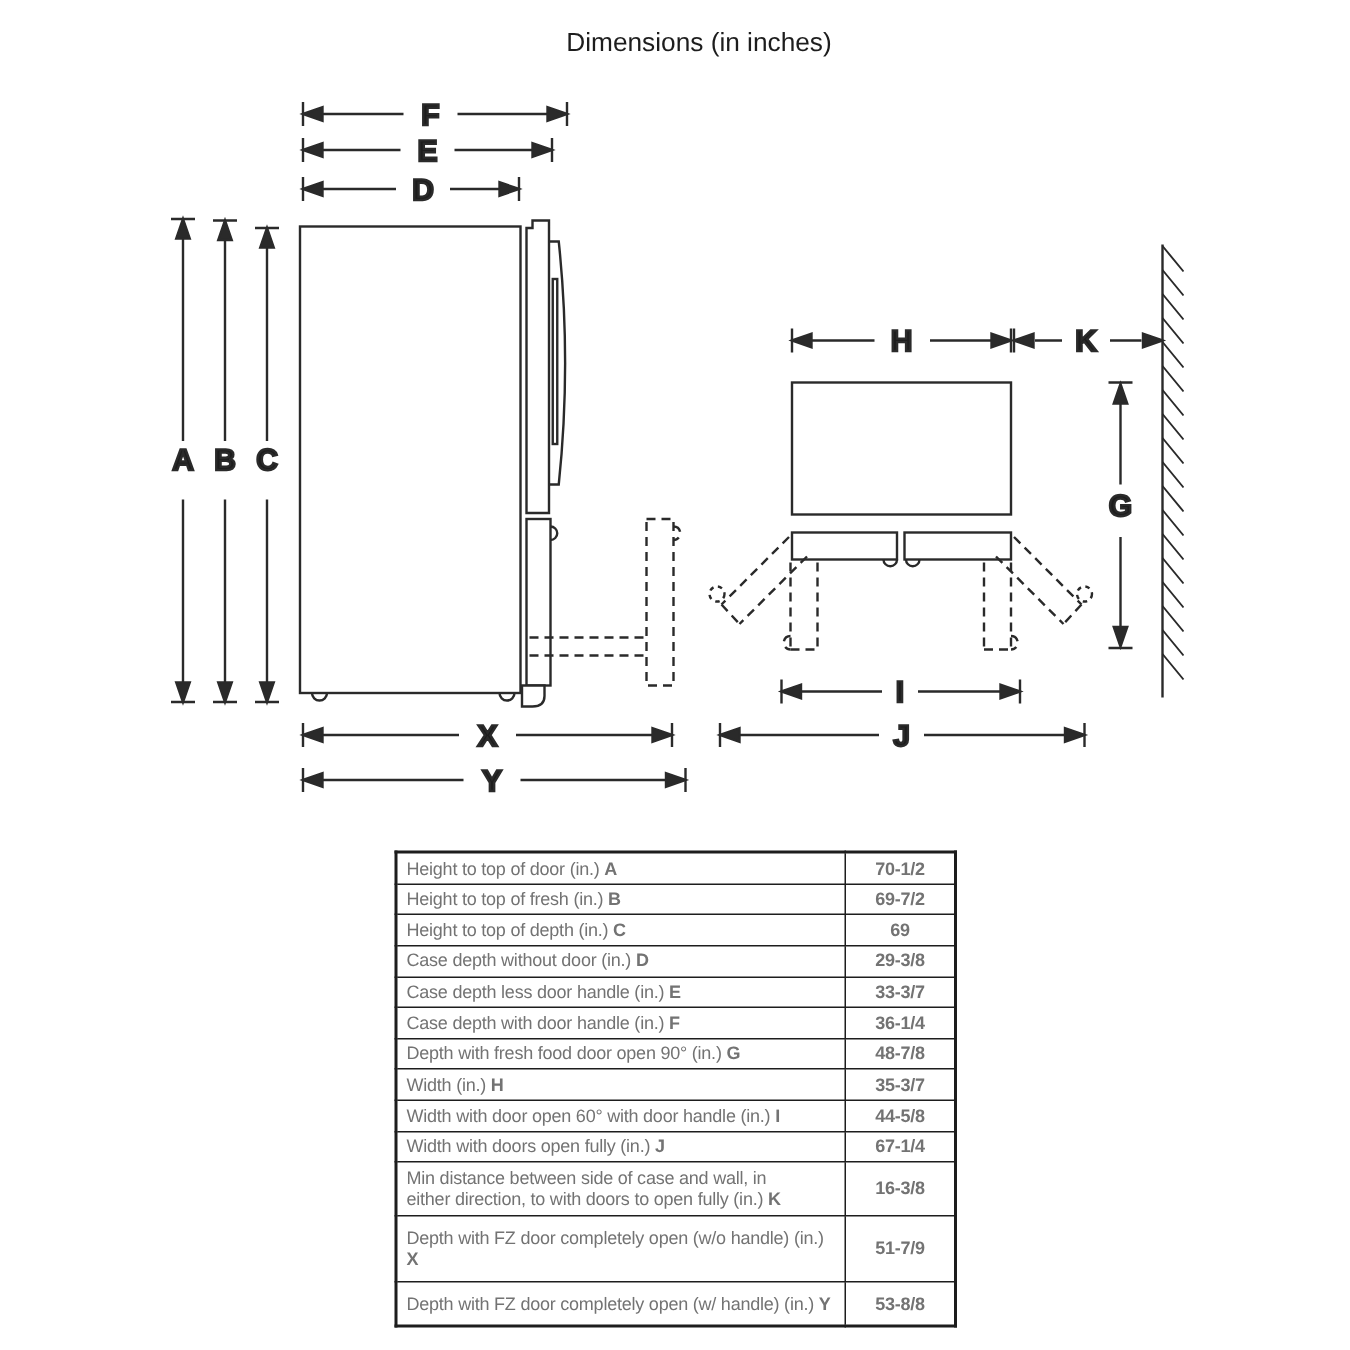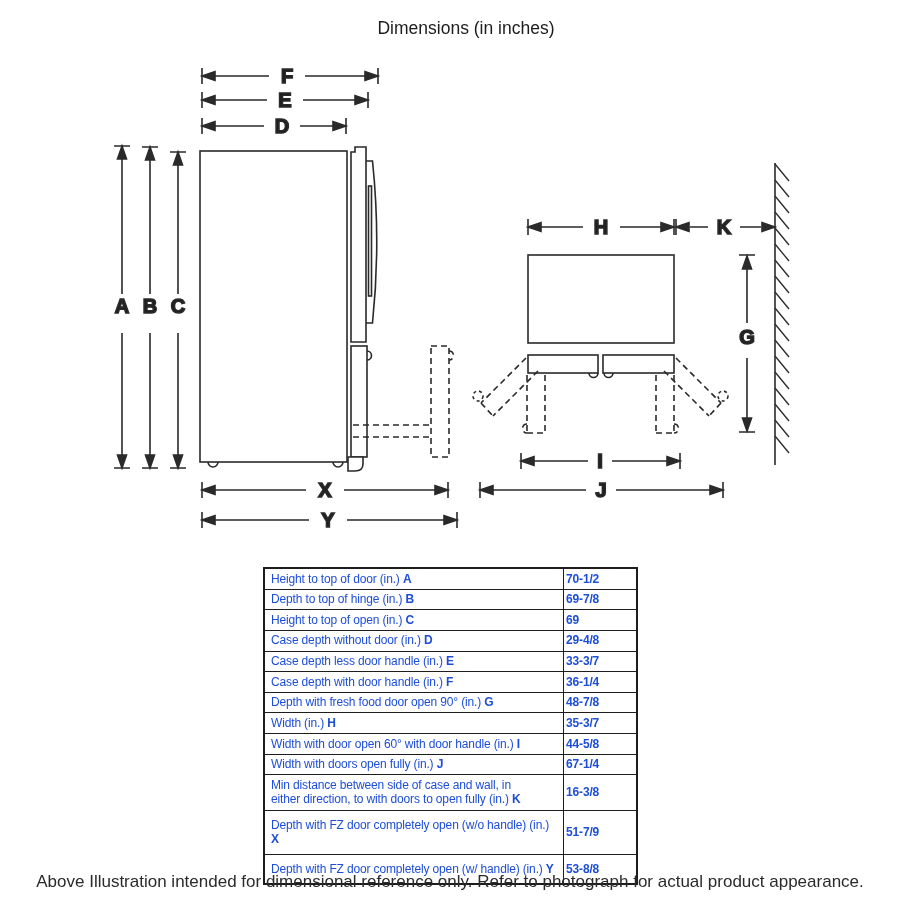--- a/index.html
+++ b/index.html
@@ -19,7 +19,7 @@
   .dim-table {
     position:absolute; left:263px; top:567px; width:375px;
     border-collapse:collapse; font-size:12px; letter-spacing:-0.15px;
-    color:#1d4ed8; border:2px solid #1d1d1d; table-layout:fixed;
+    color:#737373; border:2px solid #1d1d1d; table-layout:fixed;
   }
   .dim-table td {
     border:1.5px solid #1d1d1d; line-height:1.22;

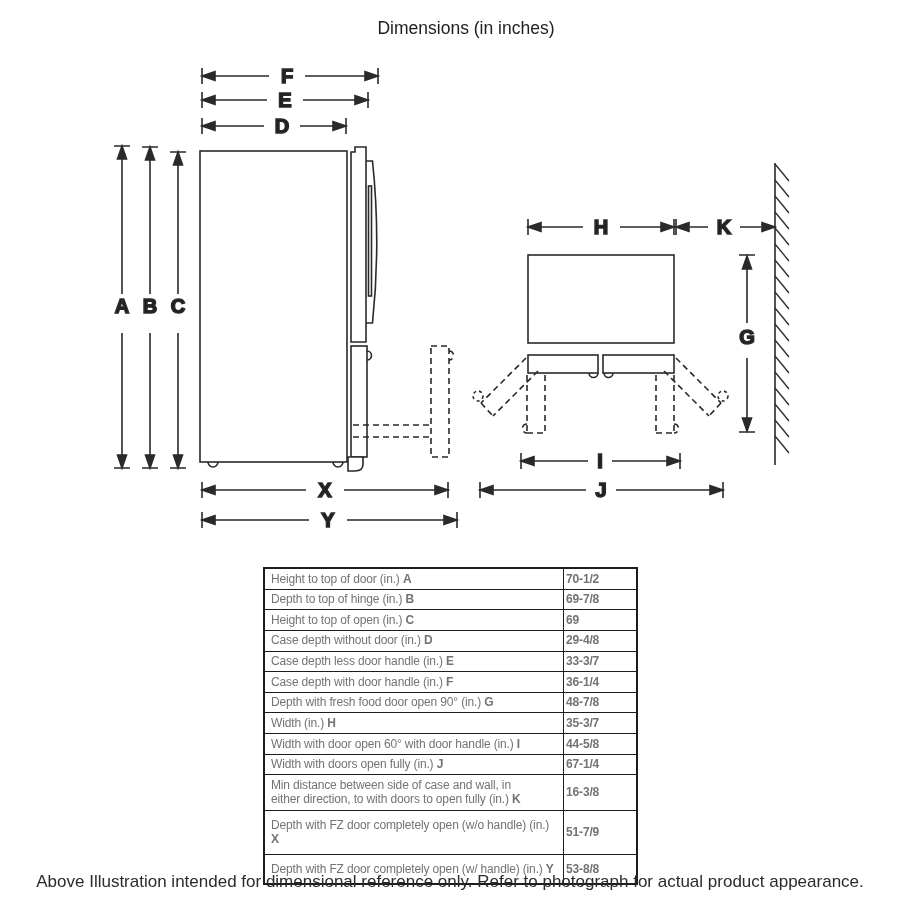--- a/index.html
+++ b/index.html
@@ -27,7 +27,7 @@
   }
   .dim-table td.label-cell span { white-space:pre-line; }
   .dim-table td.value-cell {
-    width:68px; font-weight:bold; padding:2.5px 2px;
+    width:68px; text-align:center; font-weight:bold; padding:2.5px 2px;
   }
   .dim-table tr:nth-child(12) td, .dim-table tr:nth-child(13) td {
     padding-top:7px; padding-bottom:7px;

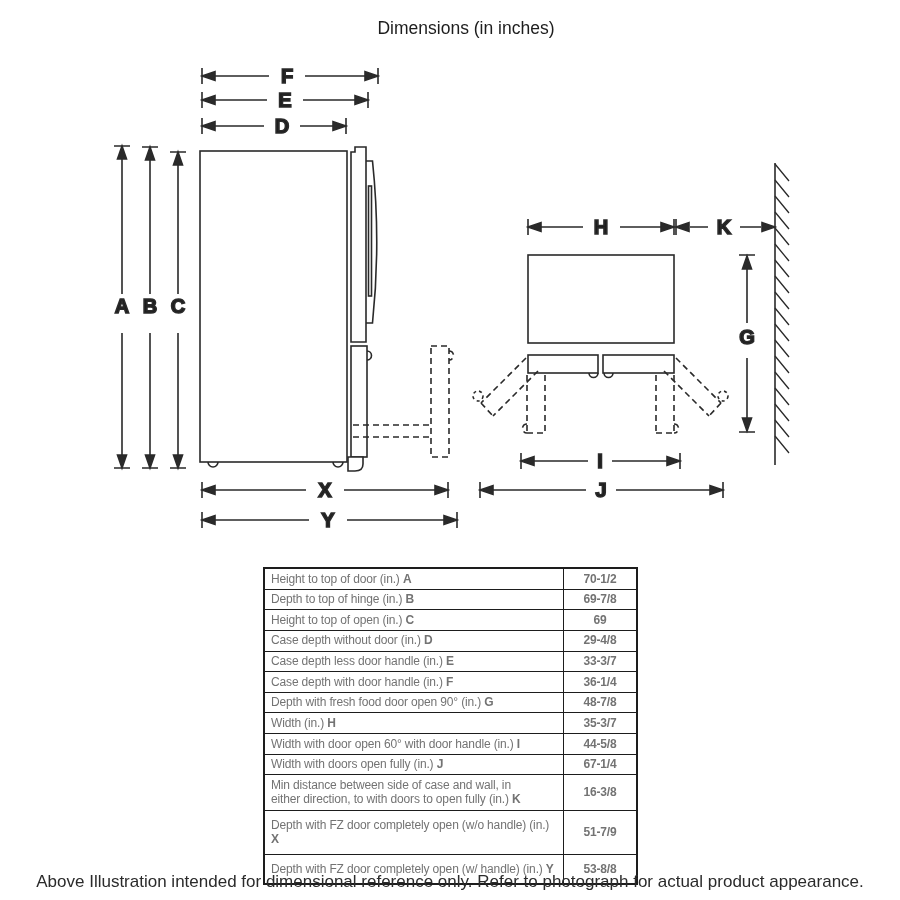--- a/index.html
+++ b/index.html
@@ -172,7 +172,7 @@
           <td class="value-cell">70-1/2</td>
         </tr>
         <tr>
-          <td class="label-cell"><span>Depth to top of hinge (in.) </span><b>B</b></td>
+          <td class="label-cell"><span>Height to top of fresh (in.) </span><b>B</b></td>
           <td class="value-cell">69-7/8</td>
         </tr>
         <tr>

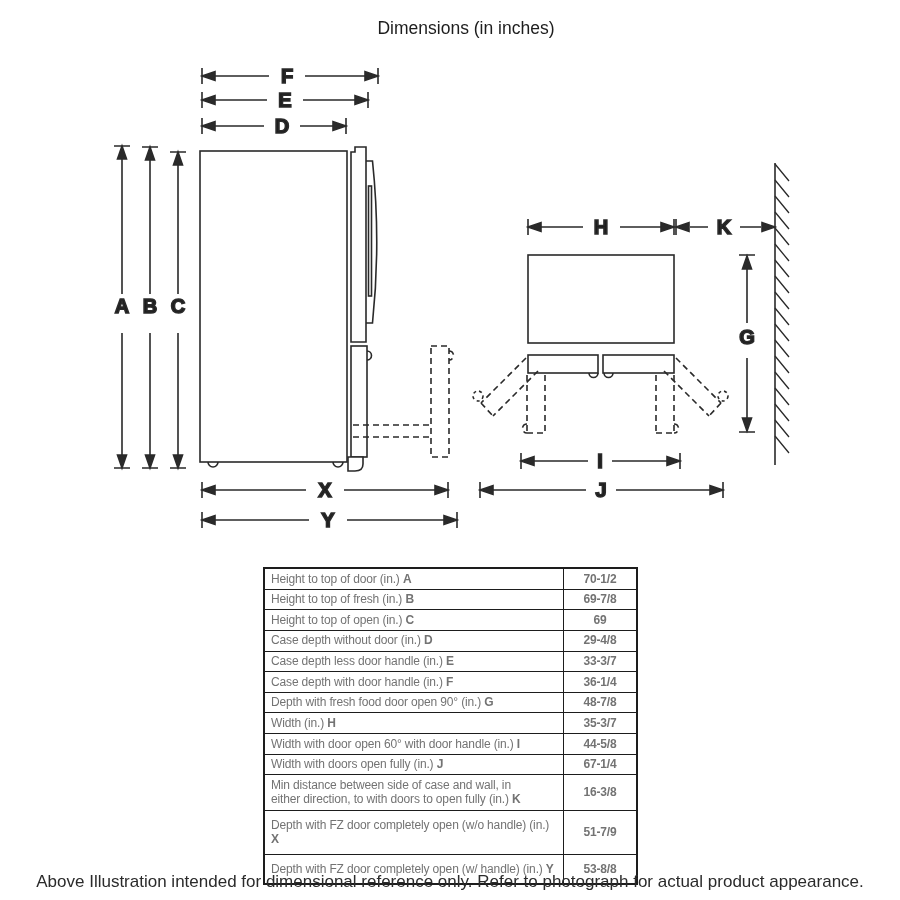--- a/index.html
+++ b/index.html
@@ -173,7 +173,7 @@
         </tr>
         <tr>
           <td class="label-cell"><span>Height to top of fresh (in.) </span><b>B</b></td>
-          <td class="value-cell">69-7/8</td>
+          <td class="value-cell">69-7/2</td>
         </tr>
         <tr>
           <td class="label-cell"><span>Height to top of open (in.) </span><b>C</b></td>

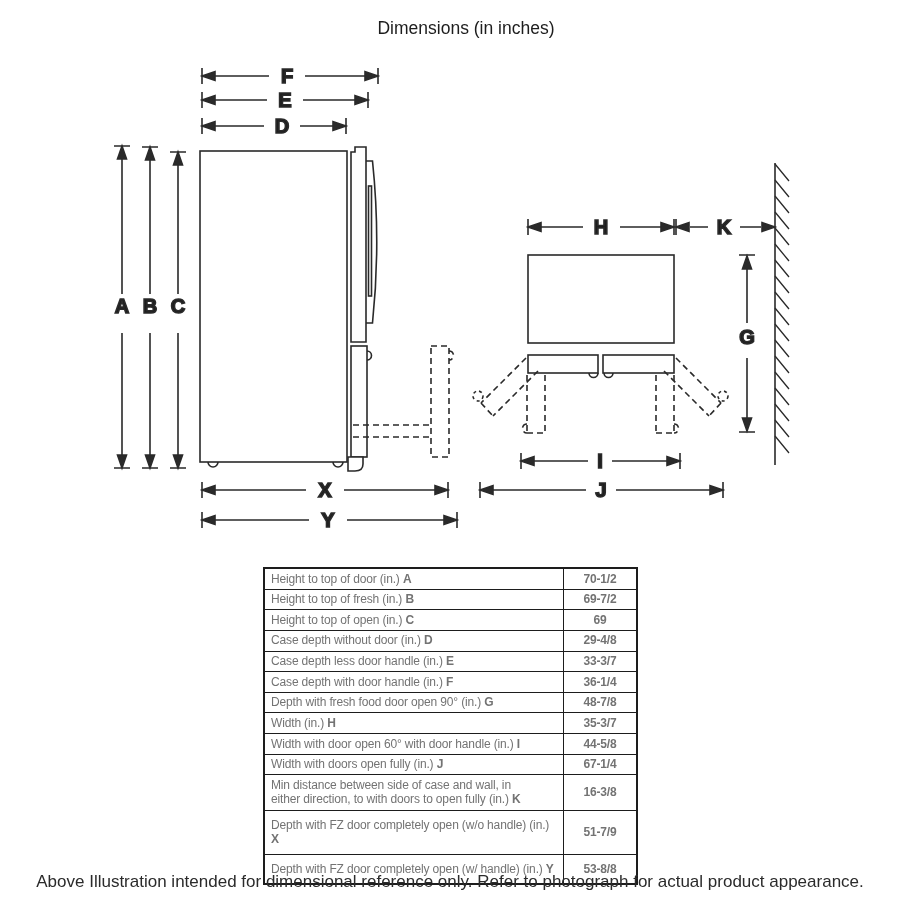--- a/index.html
+++ b/index.html
@@ -176,7 +176,7 @@
           <td class="value-cell">69-7/2</td>
         </tr>
         <tr>
-          <td class="label-cell"><span>Height to top of open (in.) </span><b>C</b></td>
+          <td class="label-cell"><span>Height to top of depth (in.) </span><b>C</b></td>
           <td class="value-cell">69</td>
         </tr>
         <tr>

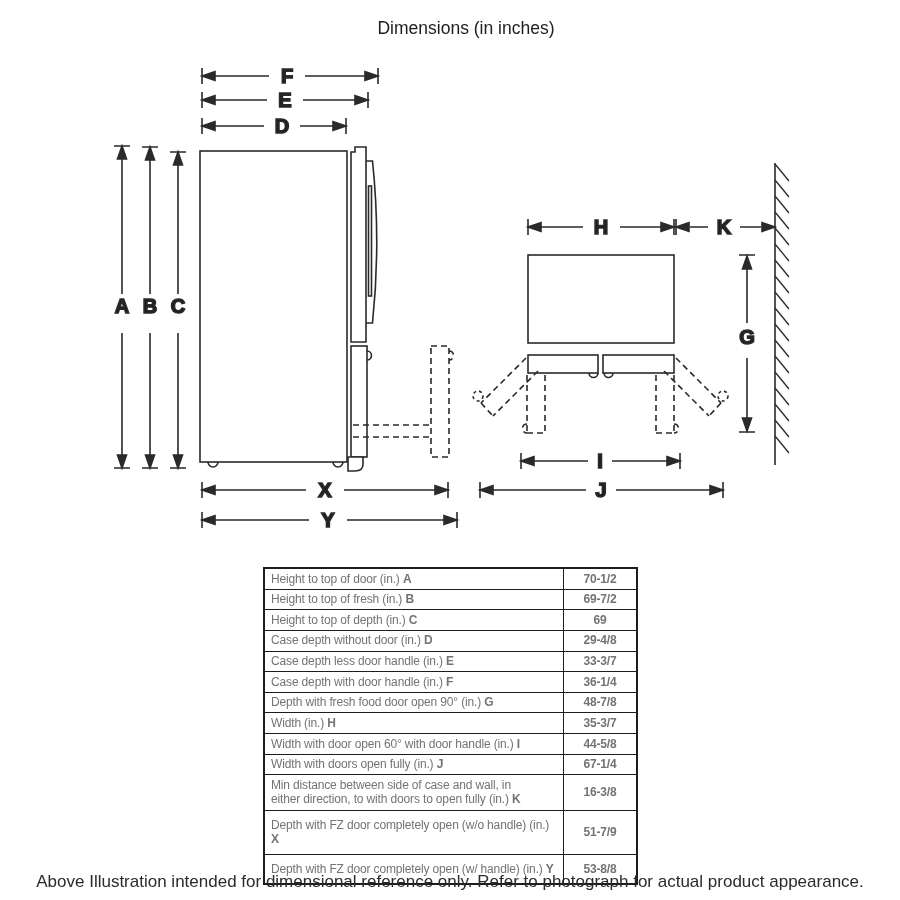--- a/index.html
+++ b/index.html
@@ -181,7 +181,7 @@
         </tr>
         <tr>
           <td class="label-cell"><span>Case depth without door (in.) </span><b>D</b></td>
-          <td class="value-cell">29-4/8</td>
+          <td class="value-cell">29-3/8</td>
         </tr>
         <tr>
           <td class="label-cell"><span>Case depth less door handle (in.) </span><b>E</b></td>

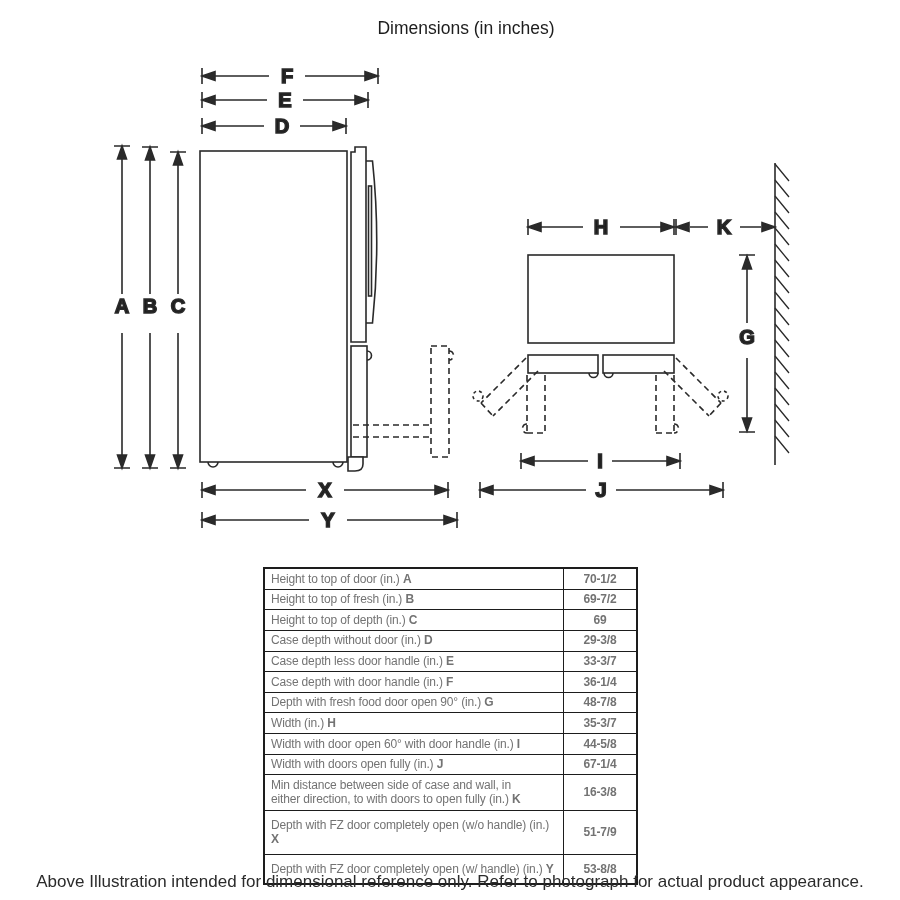--- a/index.html
+++ b/index.html
@@ -223,7 +223,6 @@
       </tbody>
   </table>
 
-  <div class="footer">Above Illustration intended for dimensional reference only. Refer to photograph for actual product appearance.</div>
 
 </div>
 

